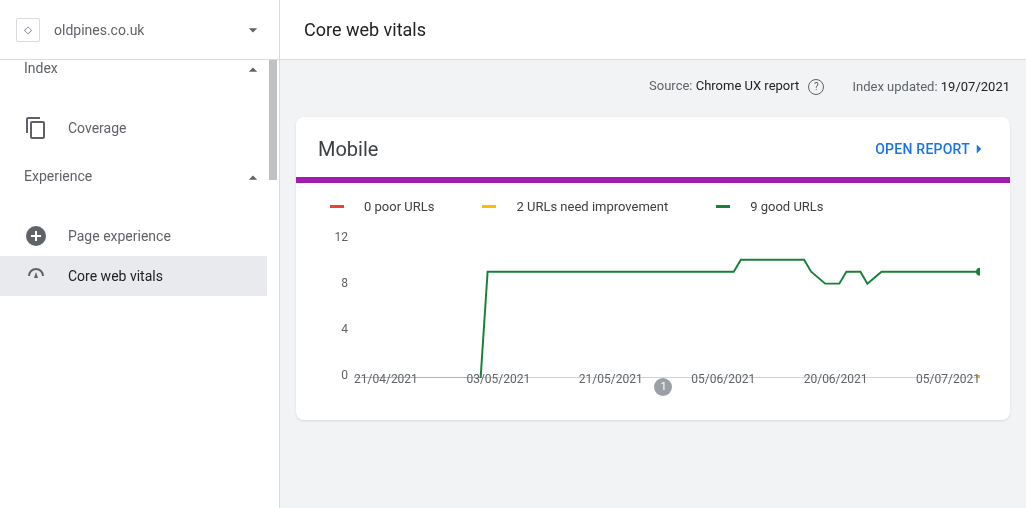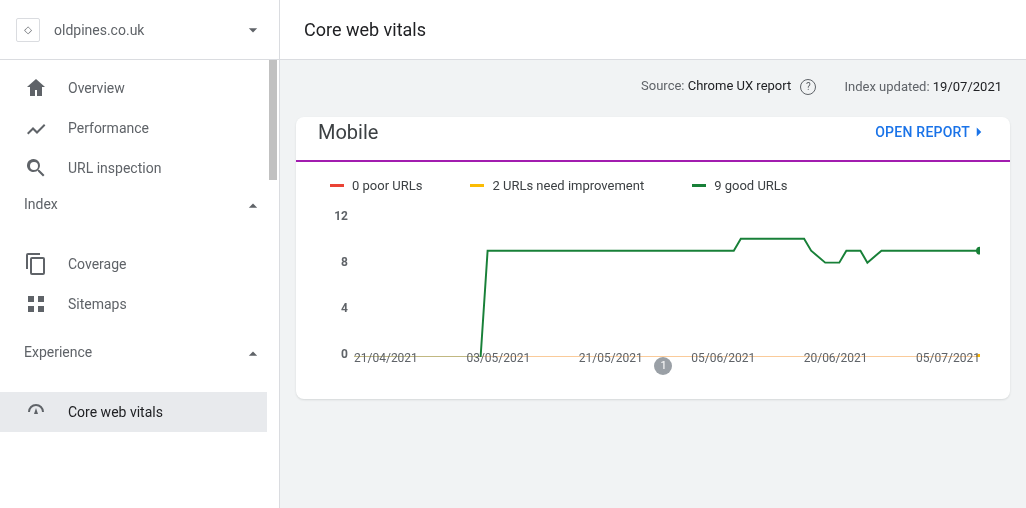--- a/index.html
+++ b/index.html
@@ -244,26 +244,6 @@
     </div>
 
     <div class="sidebar-scroll">
-      <div class="nav-list">
-        <div class="nav-item">
-          <svg class="nav-icon" viewBox="0 0 24 24">
-              <path d="M12 3l9 8h-3v9h-5v-6h-2v6H6v-9H3z"></path>
-            </svg>
-          <span>Overview</span>
-        </div>
-        <div class="nav-item">
-          <svg class="nav-icon" viewBox="0 0 24 24">
-              <path d="M3 17l6-6 4 4 7-7 1.4 1.4L13 18l-4-4-4.6 4.6z"></path>
-            </svg>
-          <span>Performance</span>
-        </div>
-        <div class="nav-item">
-          <svg class="nav-icon" viewBox="0 0 24 24">
-              <path d="M15.5 14h-.8l-.3-.3a6.5 6.5 0 10-.7.7l.3.3v.8l5 5 1.5-1.5-5-5zM10 14a4 4 0 110-8 4 4 0 010 8z"></path>
-            </svg>
-          <span>URL inspection</span>
-        </div>
-      </div>
 
       <div class="nav-section-header">
         <span>Index</span>

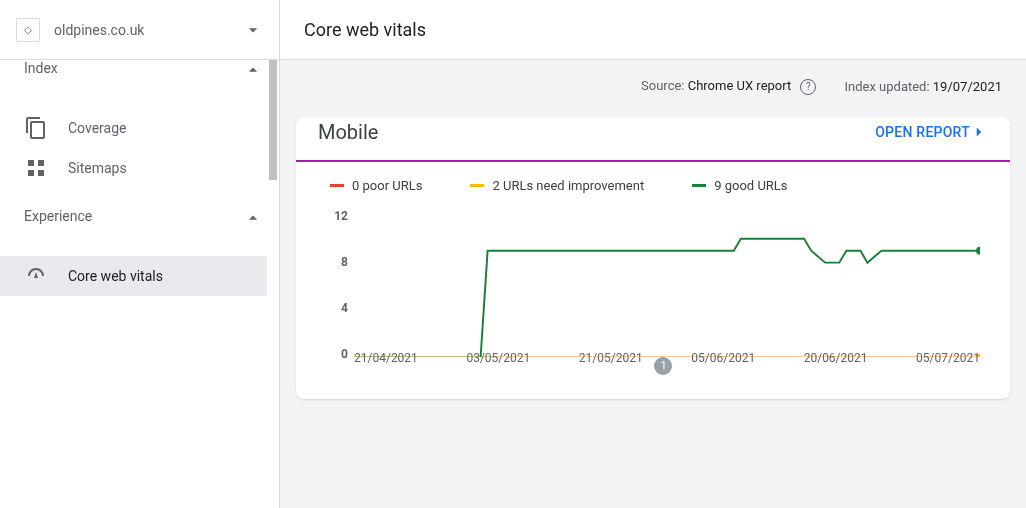--- a/index.html
+++ b/index.html
@@ -126,7 +126,7 @@
     display: flex;
     justify-content: flex-end;
     align-items: center;
-    padding: 18px 24px 22px;
+    padding: 18px 16px 22px;
     font-size: 13px;
     color: #5f6368;
     gap: 28px;

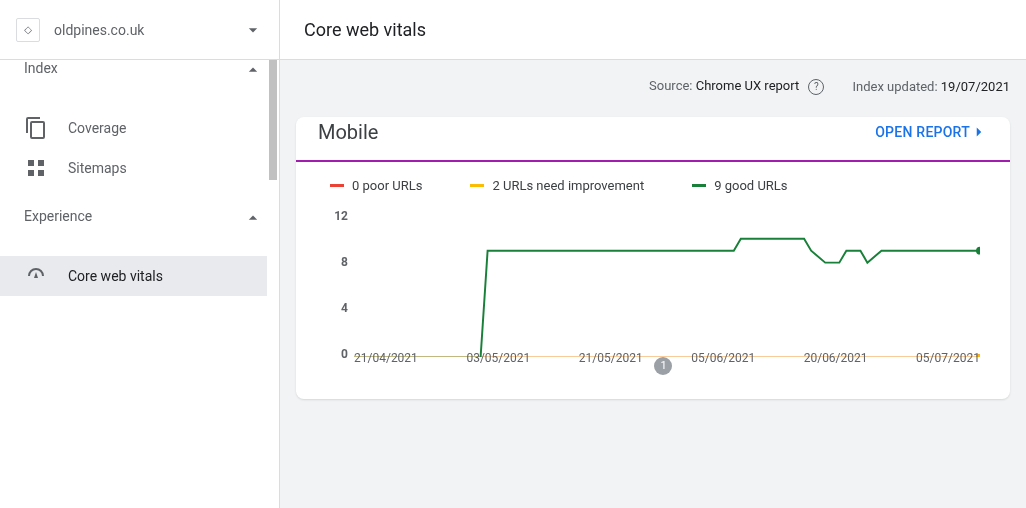--- a/index.html
+++ b/index.html
@@ -152,8 +152,8 @@
   .card-header {
     display: flex;
     align-items: center;
-    padding: 3px 22px 16px;
-    border-bottom: 2px solid #a21caf;
+    padding: 20px 22px 16px;
+    border-bottom: 6px solid #a21caf;
   }
   .card-title {
     font-size: 20px;

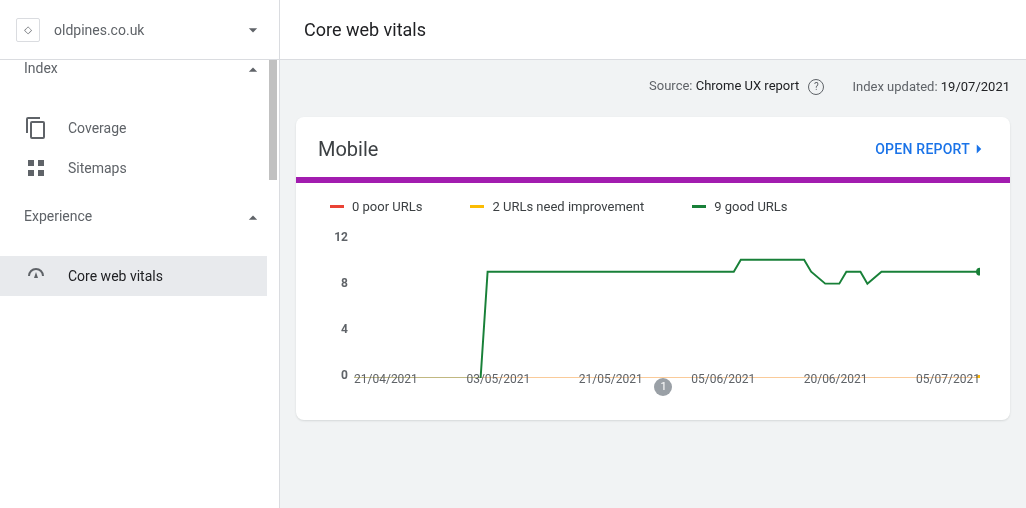--- a/index.html
+++ b/index.html
@@ -257,12 +257,6 @@
               <path d="M16 1H4a2 2 0 00-2 2v14h2V3h12V1zm3 4H8a2 2 0 00-2 2v14a2 2 0 002 2h11a2 2 0 002-2V7a2 2 0 00-2-2zm0 16H8V7h11v14z"></path>
             </svg>
           <span>Coverage</span>
-        </div>
-        <div class="nav-item">
-          <svg class="nav-icon" viewBox="0 0 24 24">
-              <path d="M4 4h6v6H4zM14 4h6v6h-6zM4 14h6v6H4zM14 14h6v6h-6z"></path>
-            </svg>
-          <span>Sitemaps</span>
         </div>
       </div>
 

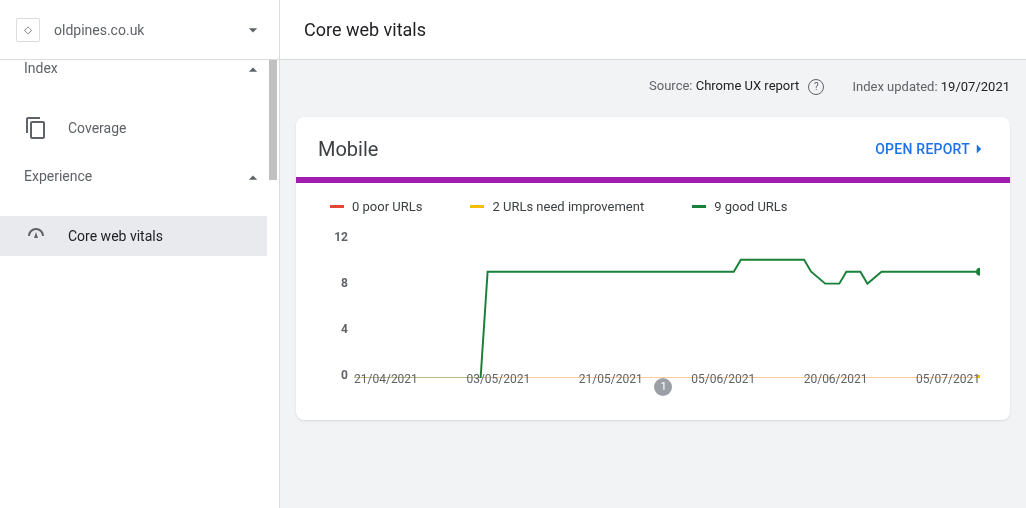--- a/index.html
+++ b/index.html
@@ -182,7 +182,7 @@
     margin-bottom: 16px;
     margin-left: 12px;
   }
-  .legend-item { display: flex; align-items: center; gap: 8px; }
+  .legend-item { display: flex; align-items: center; gap: 20px; }
   .legend-swatch { width: 14px; height: 3px; display: inline-block; }
   .sw-poor { background: #ea4335; }
   .sw-need { background: #fbbc04; }

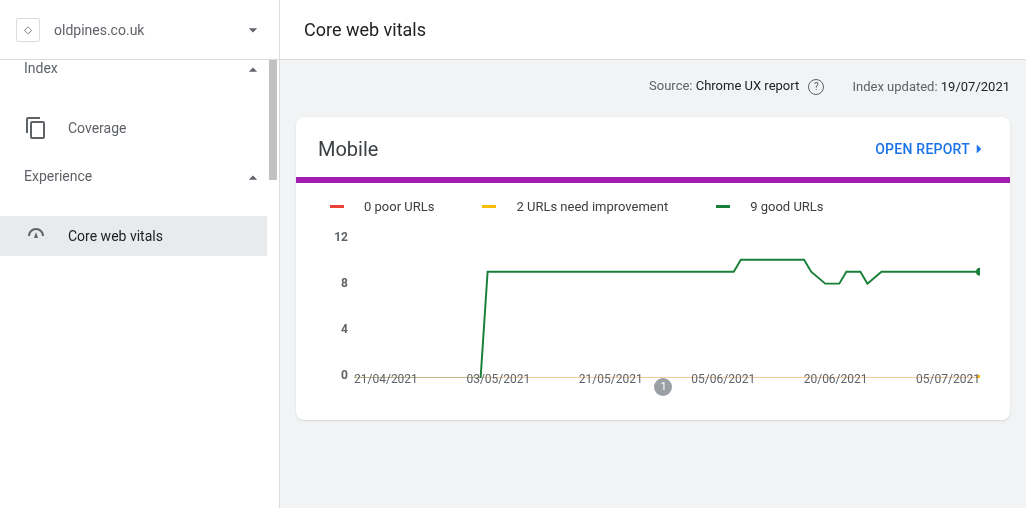--- a/index.html
+++ b/index.html
@@ -268,6 +268,12 @@
           </svg>
       </div>
       <div class="nav-list">
+        <div class="nav-item">
+          <svg class="nav-icon" viewBox="0 0 24 24">
+              <path d="M12 2a10 10 0 100 20 10 10 0 000-20zm1 9h4v2h-4v4h-2v-4H7v-2h4V7h2v4z"></path>
+            </svg>
+          <span>Page experience</span>
+        </div>
         <div class="nav-item selected">
           <svg class="nav-icon" viewBox="0 0 24 24">
               <path d="M12 4a8 8 0 00-8 8h2a6 6 0 1112 0h2a8 8 0 00-8-8zm0 4l-2 6h4l-2-6z"></path>

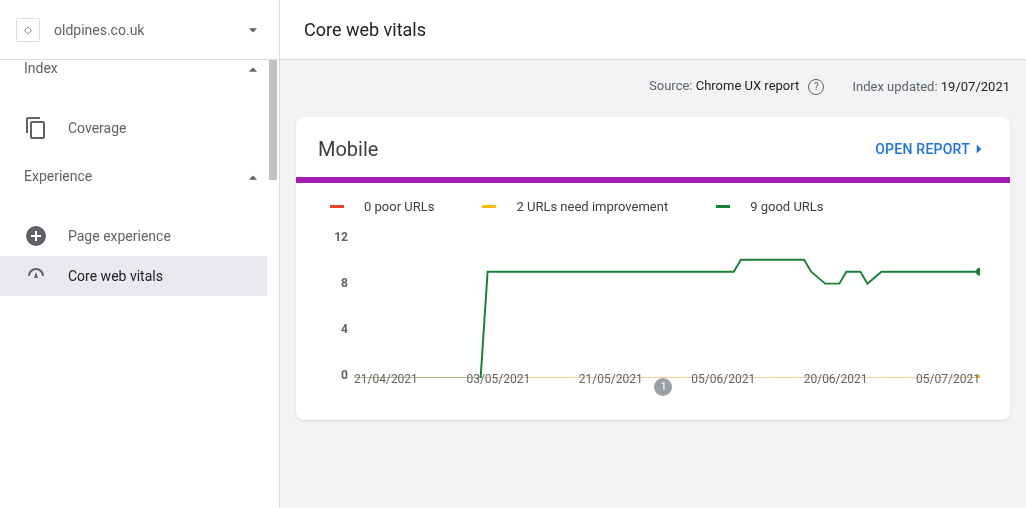--- a/index.html
+++ b/index.html
@@ -204,7 +204,6 @@
     font-size: 12px;
     color: #5f6368;
     text-align: right;
-    font-weight: bold;
   }
   .chart-area {
     position: absolute;

